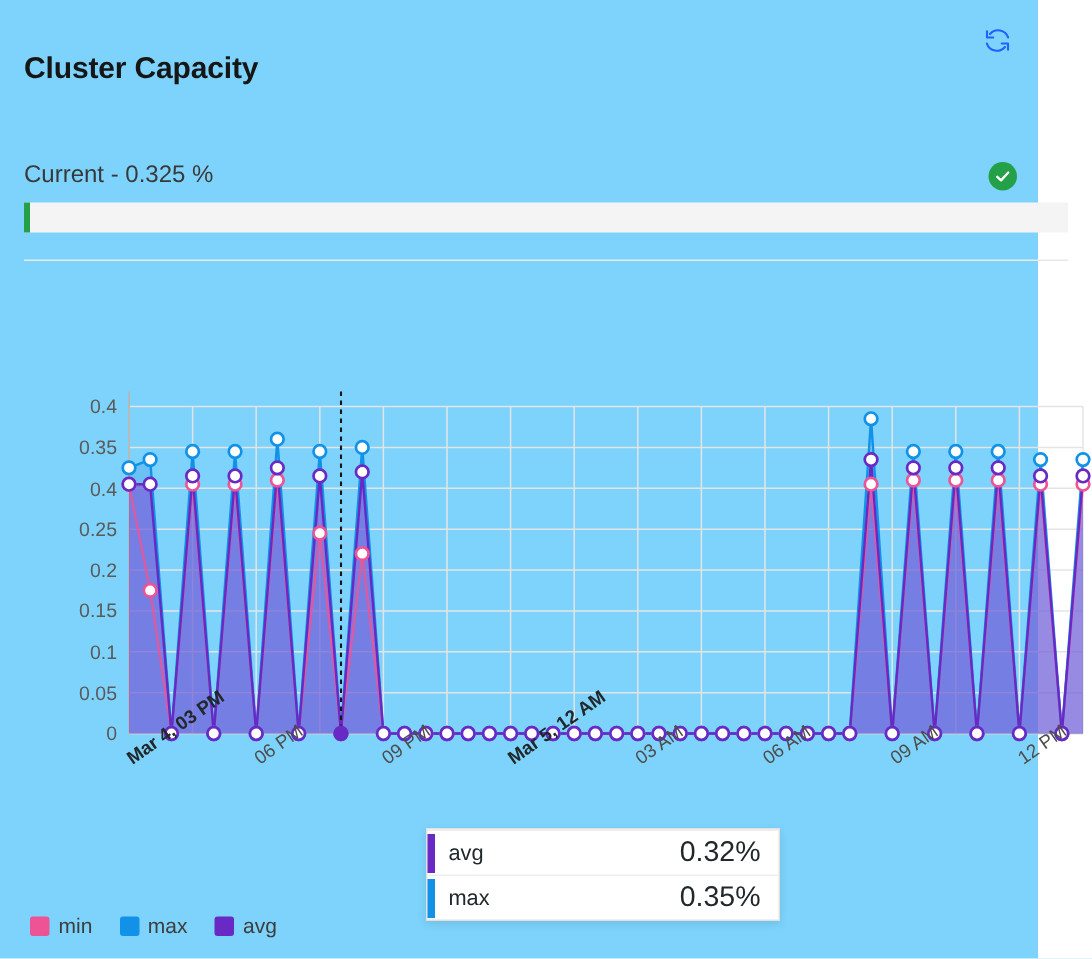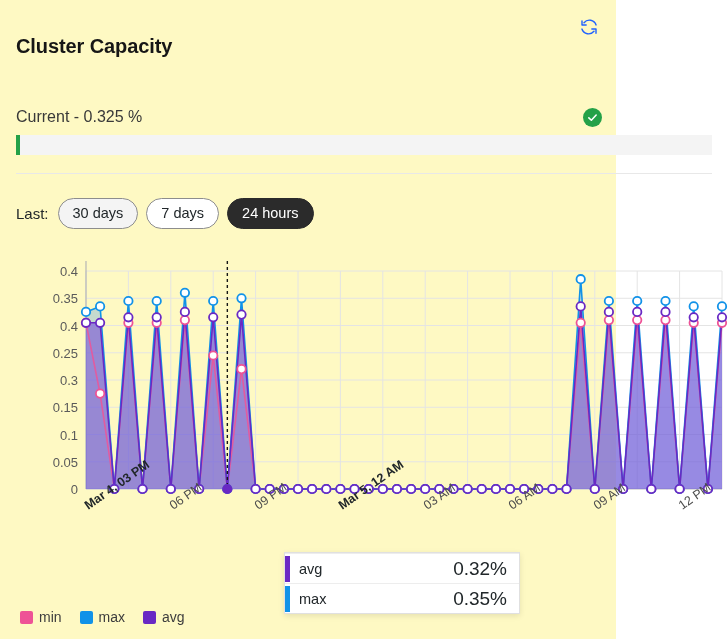--- a/index.html
+++ b/index.html
@@ -11,7 +11,7 @@
     color: #21272a;
     overflow: hidden;
   }
-  .card { position: relative; width: 616px; height: 639px; background: #fef9c3; }
+  .card { position: relative; width: 692px; height: 639px; background: #7dd3fc; }
 
   
   .refresh-btn {

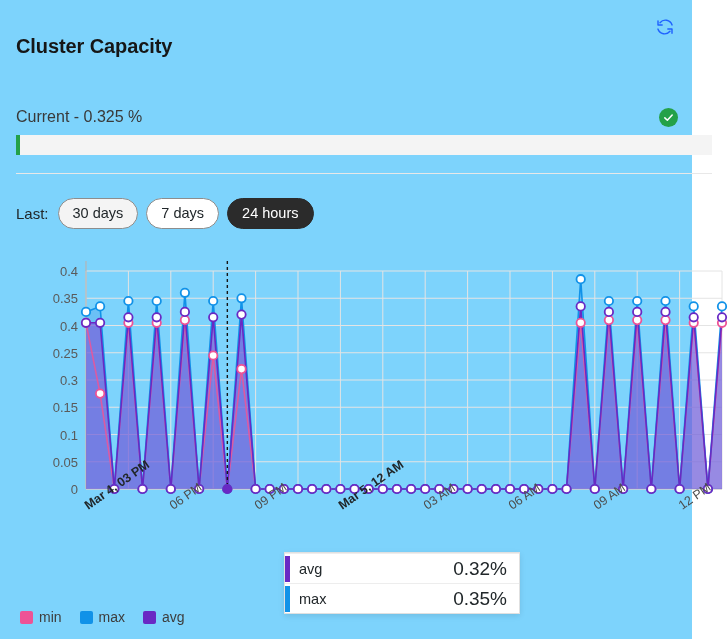--- a/index.html
+++ b/index.html
@@ -145,12 +145,6 @@
 
   <div class="divider"></div>
 
-  <div class="filter-row">
-    <span class="filter-label">Last:</span>
-    <button class="pill grey">30 days</button>
-    <button class="pill">7 days</button>
-    <button class="pill active">24 hours</button>
-  </div>
 
   <div class="chart-wrap">
     

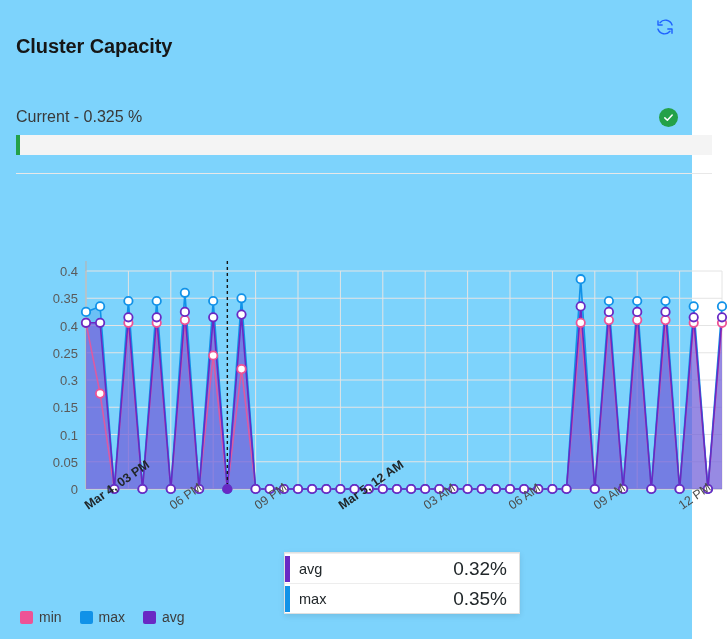--- a/index.html
+++ b/index.html
@@ -153,7 +153,7 @@
         <div class="ytick" style="top: 213.75px;">0.05</div>
         <div class="ytick" style="top: 186.5px;">0.1</div>
         <div class="ytick" style="top: 159.25px; text-align: right;">0.15</div>
-        <div class="ytick" style="top: 132px;">0.3</div>
+        <div class="ytick" style="top: 132px;">0.2</div>
         <div class="ytick" style="top: 104.75px;">0.25</div>
         <div class="ytick" style="top: 77.5px;">0.4</div>
         <div class="ytick" style="top: 50.25px;">0.35</div>

